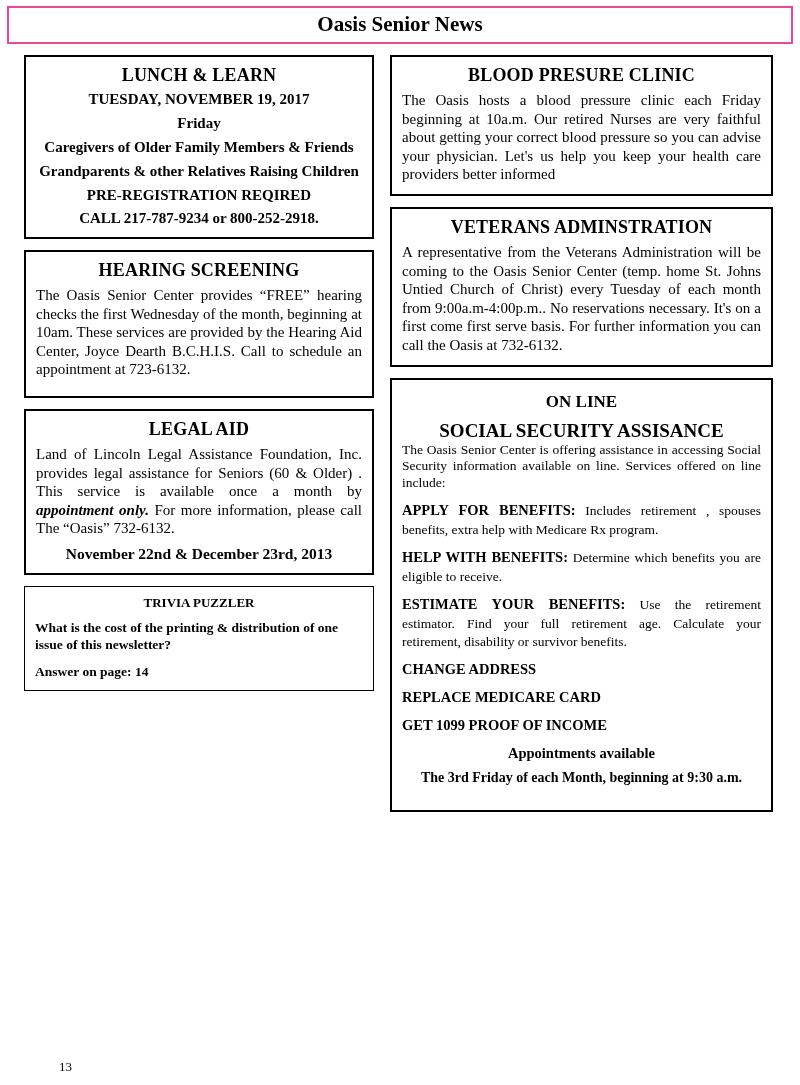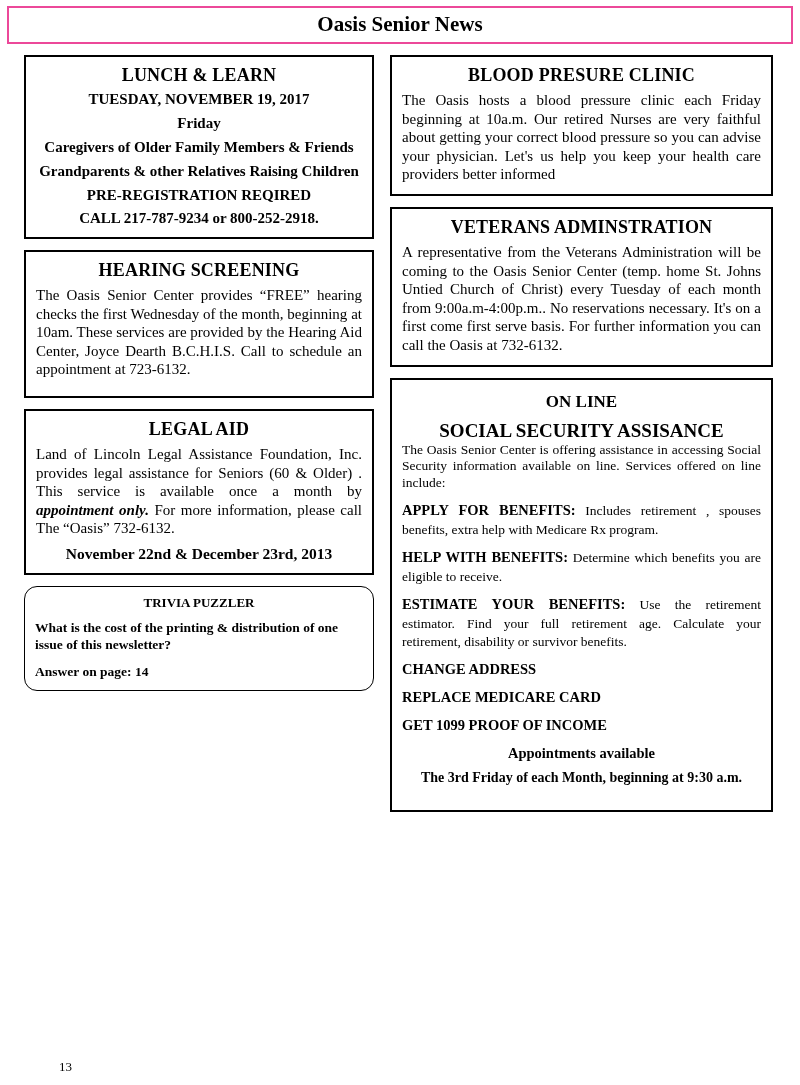--- a/index.html
+++ b/index.html
@@ -22,7 +22,7 @@
   .col-right { left: 390px; width: 383px; }
 
   .box { border: 2px solid #000; background: #fff; padding: 8px 10px 10px; margin-bottom: 11px; }
-  .box-thin { border-width: 1px; border-radius: 13px; }
+  .box-thin { border-width: 1px; }
 
   .box-title { text-align: center; font-weight: bold; font-size: 18px; margin-bottom: 5px; letter-spacing: .2px; }
   .sub-bold { text-align: center; font-weight: bold; font-size: 15px; margin-bottom: 7px; }

